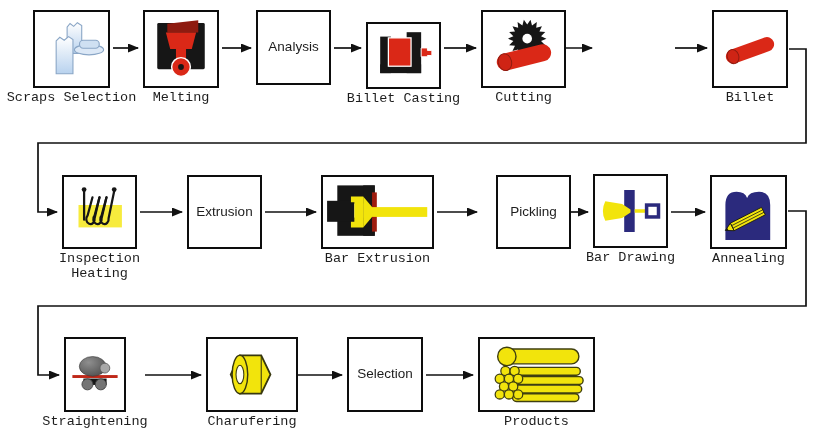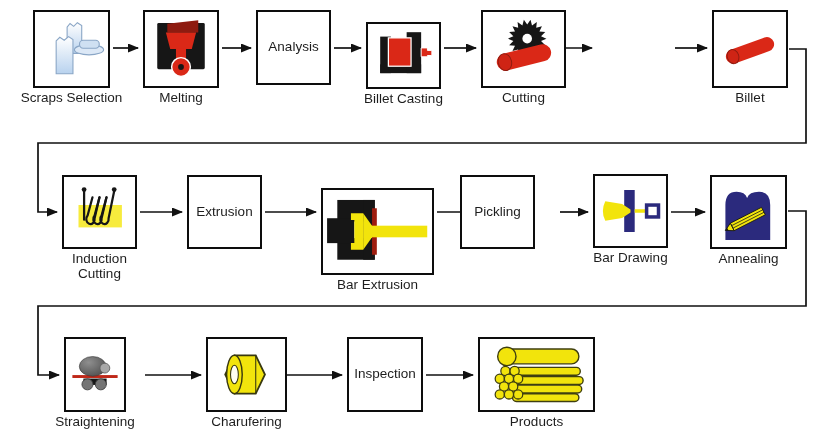--- a/index.html
+++ b/index.html
@@ -12,7 +12,7 @@
   .box svg{width:100%;height:100%;display:block;}
   .inner-label{font-size:13.5px;color:#1d1d1d;text-align:center;line-height:1.25;padding:0 3px;}
   .label-below{position:absolute;top:calc(100% + 2px);left:50%;transform:translateX(-50%);
-       font-size:13.5px;color:#1d1d1d;text-align:center;white-space:nowrap;line-height:1.12;}
+       font-size:13.5px;color:#1d1d1d;text-align:center;white-space:nowrap;line-height:1.12;font-family:Liberation Mono, monospace;}
   .label-below.wrap{white-space:normal;width:82px;}
 </style>
 </head>

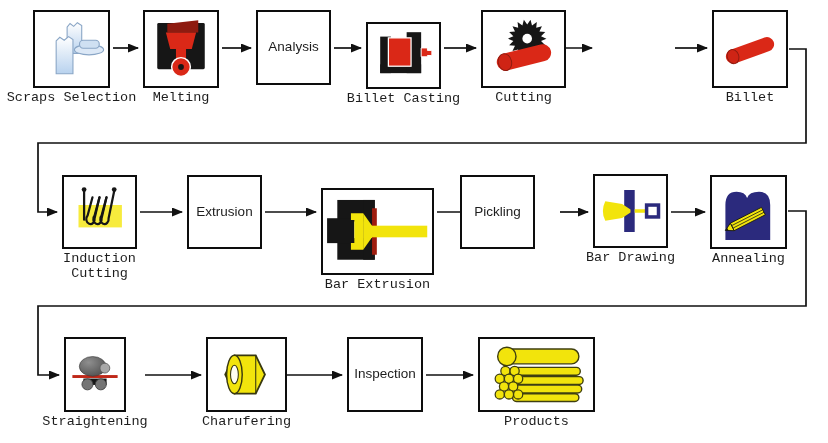--- a/index.html
+++ b/index.html
@@ -163,7 +163,7 @@
     <div class="label-below">Bar Extrusion</div>
   </div>
 
-  <div class="node" style="left:460px;top:175px;width:75px;height:74px">
+  <div class="node" style="left:496px;top:175px;width:75px;height:74px">
     <div class="box">
       <div class="inner-label">Pickling</div>
     </div>

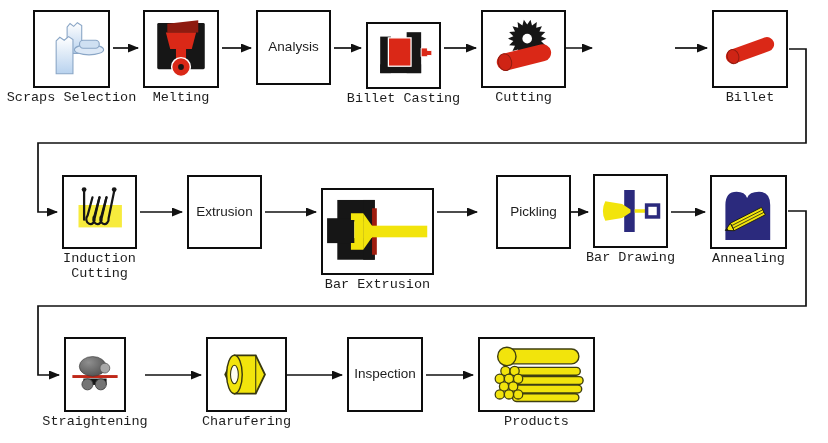--- a/index.html
+++ b/index.html
@@ -138,7 +138,7 @@
         <circle cx="71" cy="18" r="3.4" fill="#161616"></circle>
       </svg>
     </div>
-    <div class="label-below wrap">Induction Cutting</div>
+    <div class="label-below wrap">Inspection Heating</div>
   </div>
 
   <div class="node" style="left:187px;top:175px;width:75px;height:74px">

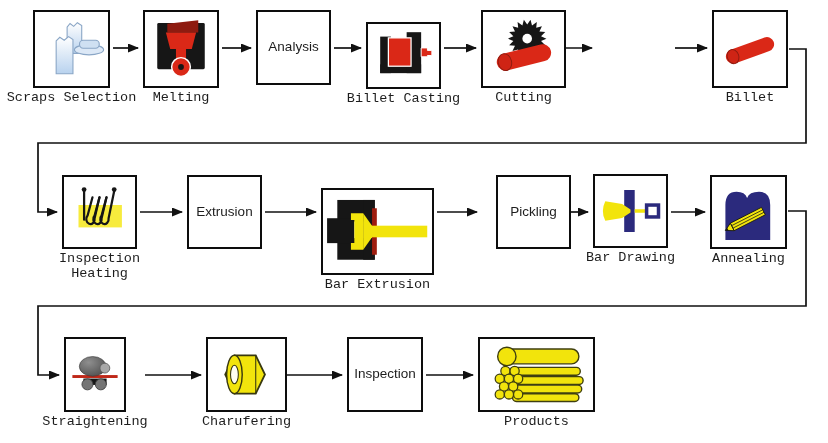--- a/index.html
+++ b/index.html
@@ -147,7 +147,7 @@
     </div>
   </div>
 
-  <div class="node" style="left:321px;top:188px;width:113px;height:87px">
+  <div class="node" style="left:321px;top:175px;width:113px;height:74px">
     <div class="box">
       <svg viewBox="0 0 160 100" preserveAspectRatio="none">
         <rect x="21" y="12" width="55" height="26" fill="#161616"></rect>

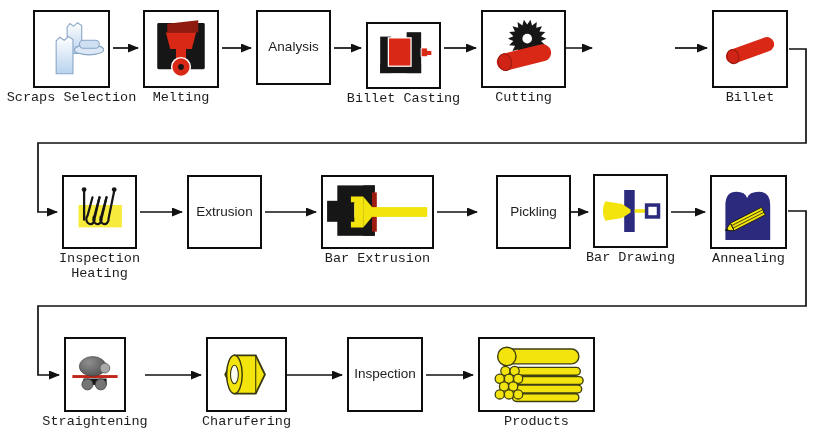--- a/index.html
+++ b/index.html
@@ -231,7 +231,7 @@
 
   <div class="node" style="left:347px;top:337px;width:76px;height:75px">
     <div class="box">
-      <div class="inner-label">Inspection</div>
+      <div class="inner-label">Selection</div>
     </div>
   </div>
 

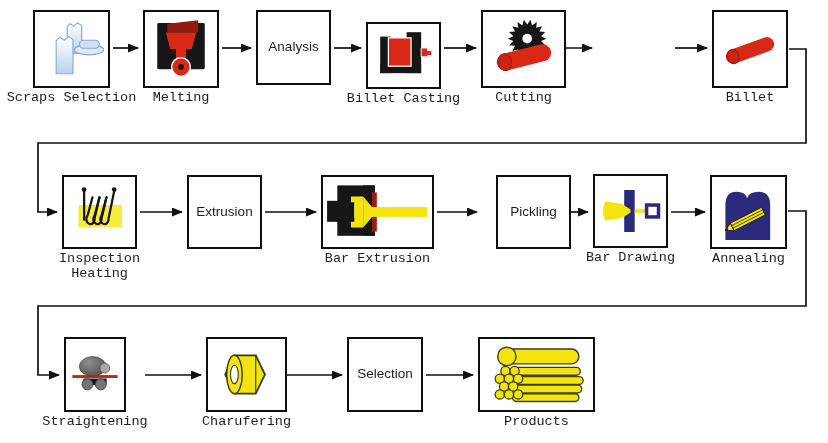--- a/index.html
+++ b/index.html
@@ -217,7 +217,7 @@
     <div class="label-below">Straightening</div>
   </div>
 
-  <div class="node" style="left:206px;top:337px;width:81px;height:75px">
+  <div class="node" style="left:206px;top:337px;width:92px;height:75px">
     <div class="box">
       <svg viewBox="0 0 100 100">
         <polygon points="33,23 63,23 76,50 63,77 33,77 20,50" fill="#f2e40c" stroke="#38380f" stroke-width="2.5"></polygon>

